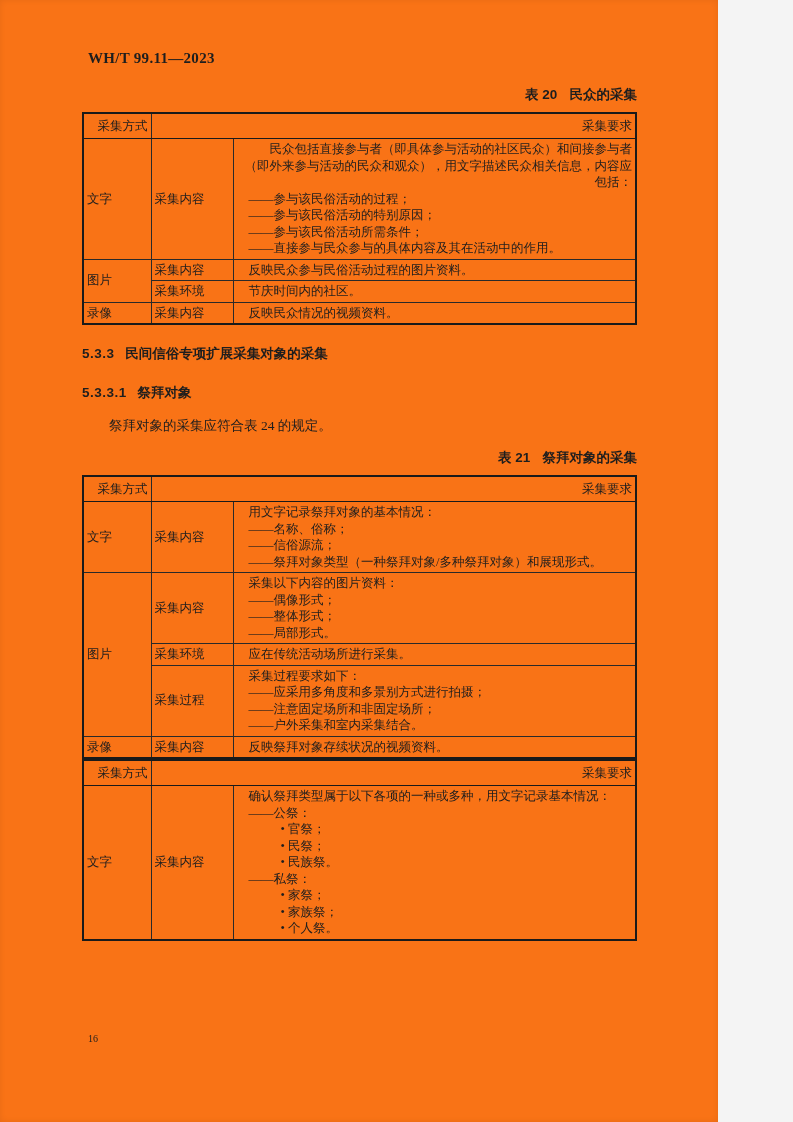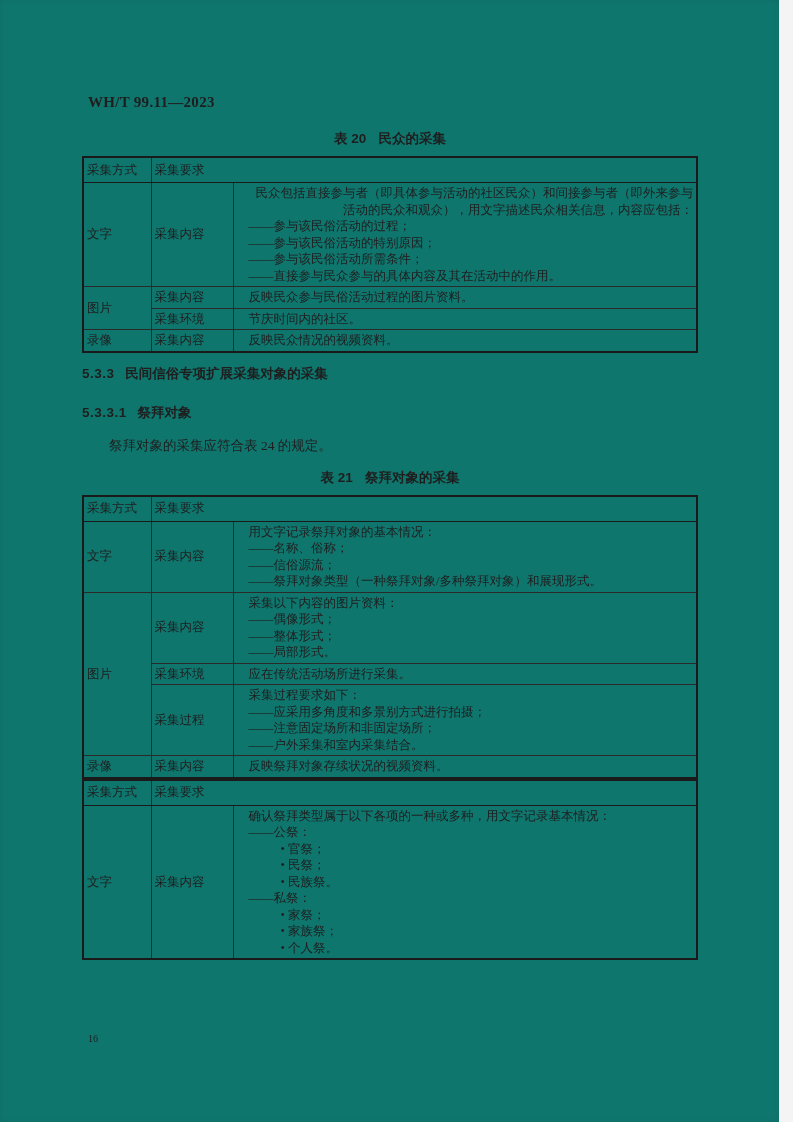--- a/index.html
+++ b/index.html
@@ -5,10 +5,10 @@
   html,body{margin:0;padding:0;background:#f4f4f4;}
   .page{
     position:relative;
-    width:779px;height:1122px;
-    background:#0f766e;
+    width:718px;height:1122px;
+    background:#f97316;
     box-sizing:border-box;
-    padding:94px 81px 0 82px;
+    padding:50px 81px 0 82px;
     font-family:"Liberation Serif","DejaVu Serif",serif;
     color:#1e1e1e;
     overflow:hidden;

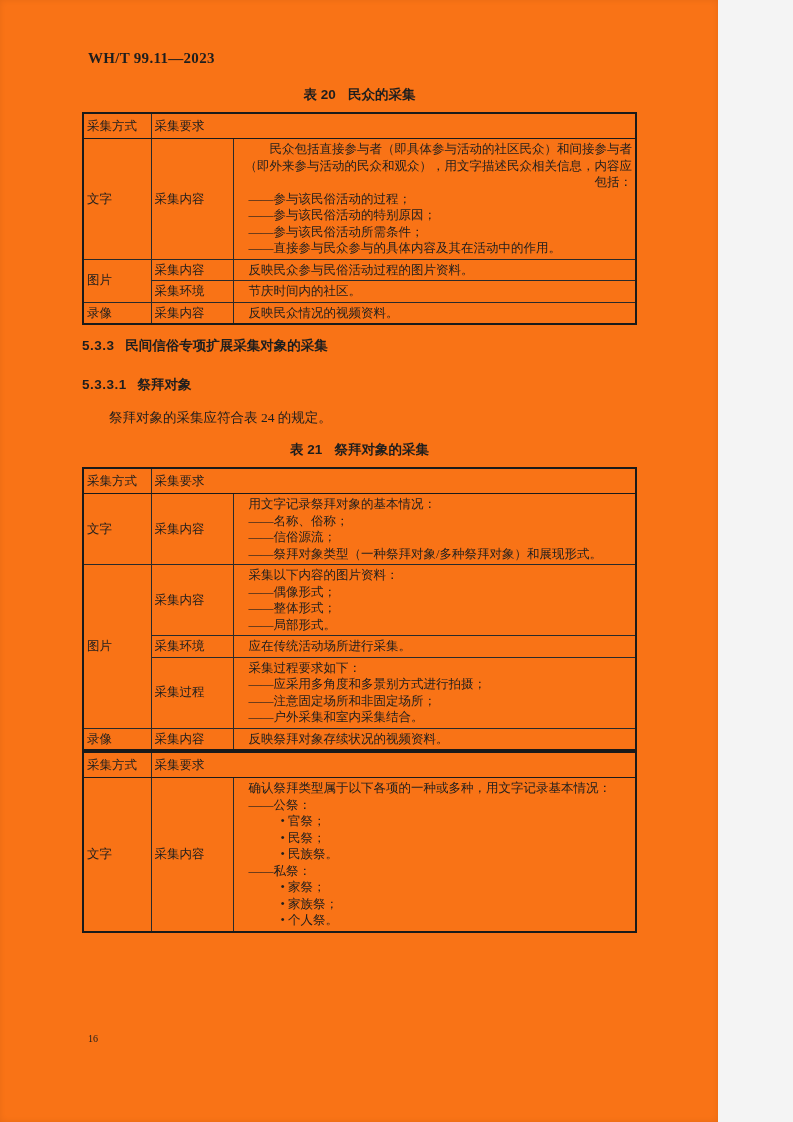--- a/index.html
+++ b/index.html
@@ -21,7 +21,7 @@
     margin:0 0 19px 6px;
   }
   .tbl-title{
-    text-align:center;
+    text-align:right;
     font-family:"Liberation Sans","DejaVu Sans",sans-serif;
     font-weight:bold;
     font-size:13.5px;

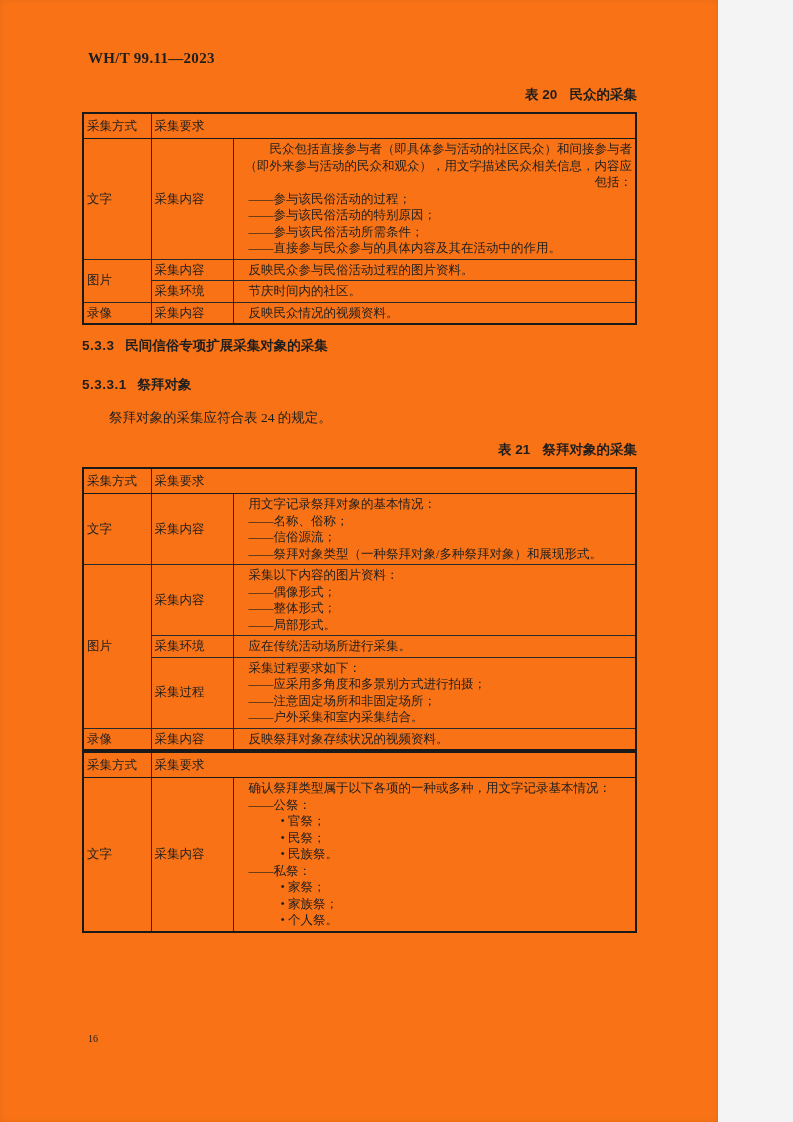--- a/index.html
+++ b/index.html
@@ -43,7 +43,7 @@
   }
   table.std tr.head td{
     border-bottom:1.8px solid #1a1a1a;
-    text-align:left;
+    text-align:right;
     height:20px;
   }
   td.c-method,td.c-aspect{}

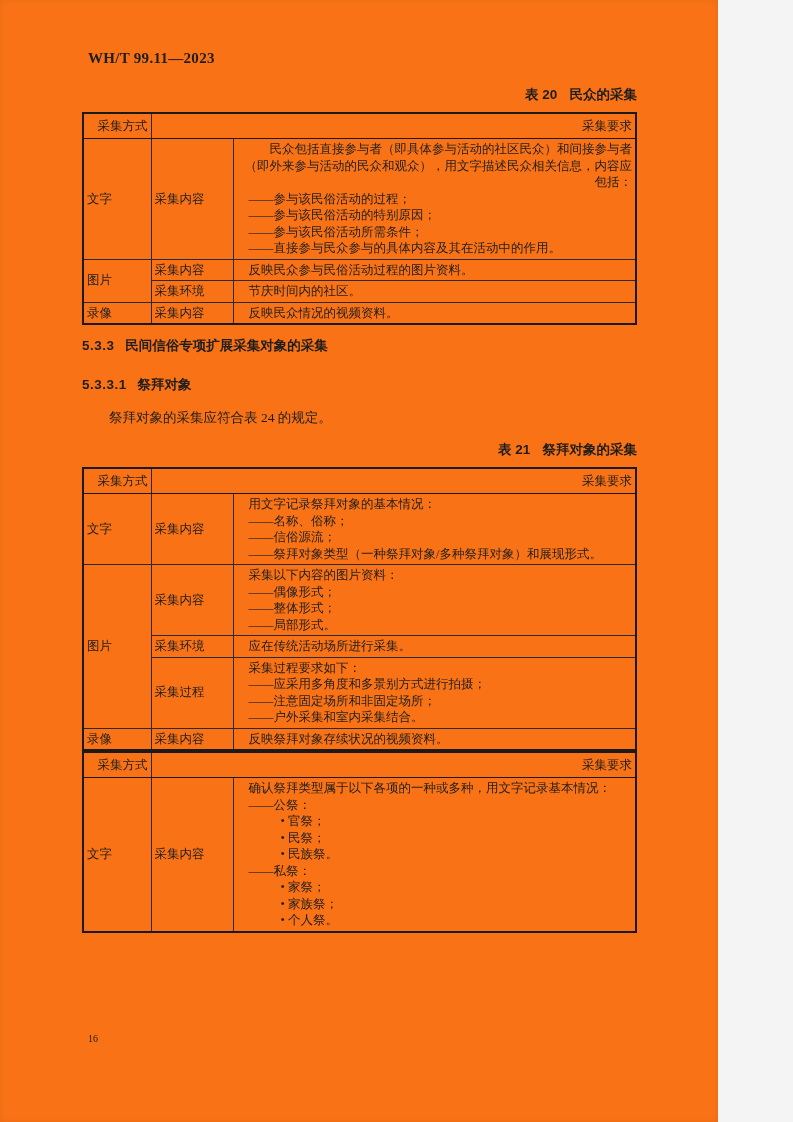--- a/index.html
+++ b/index.html
@@ -66,7 +66,7 @@
     margin:0;
   }
   .sec-h .num{margin-right:0.8em;letter-spacing:0.5px;}
-  .mt-after-t20{margin-top:12px;}
+  .mt-after-t20{margin-top:20px;}
   .mt-h4{margin-top:21px;}
   .body-p{
     font-size:13.5px;

